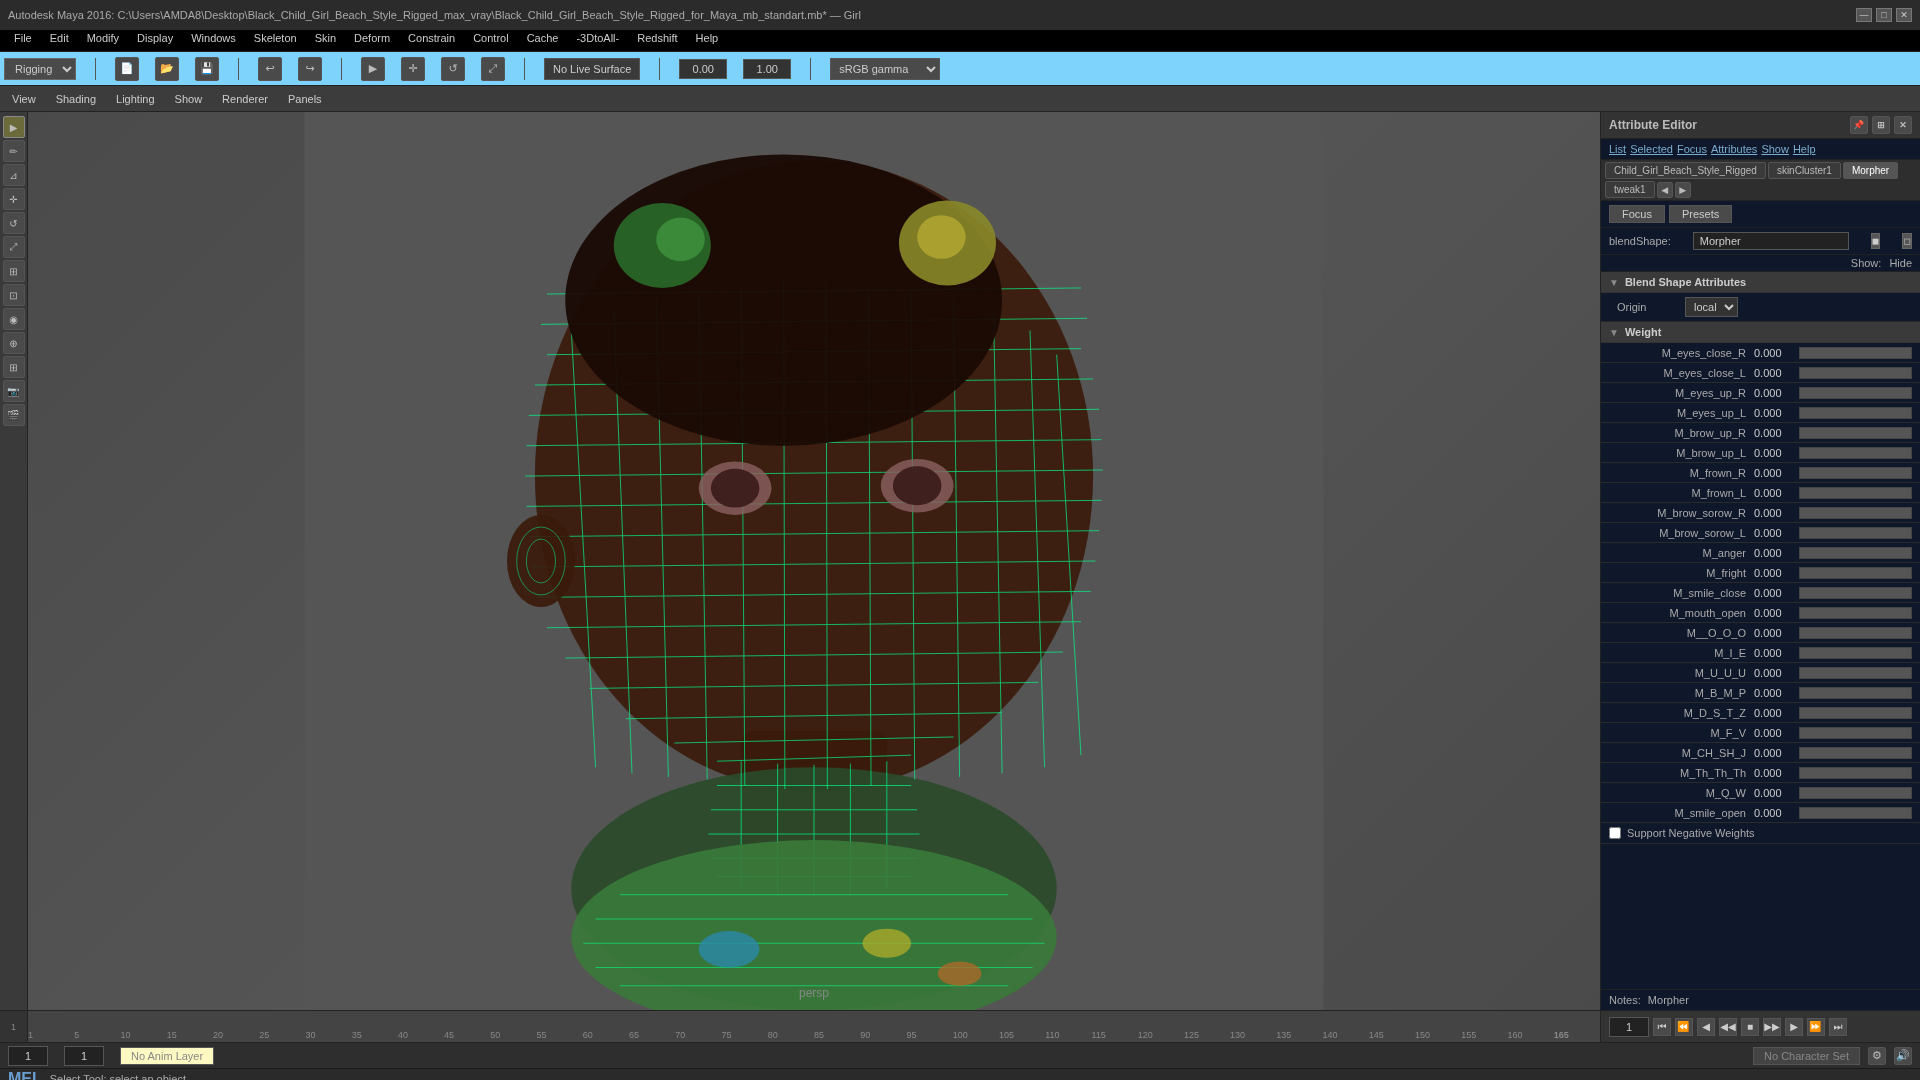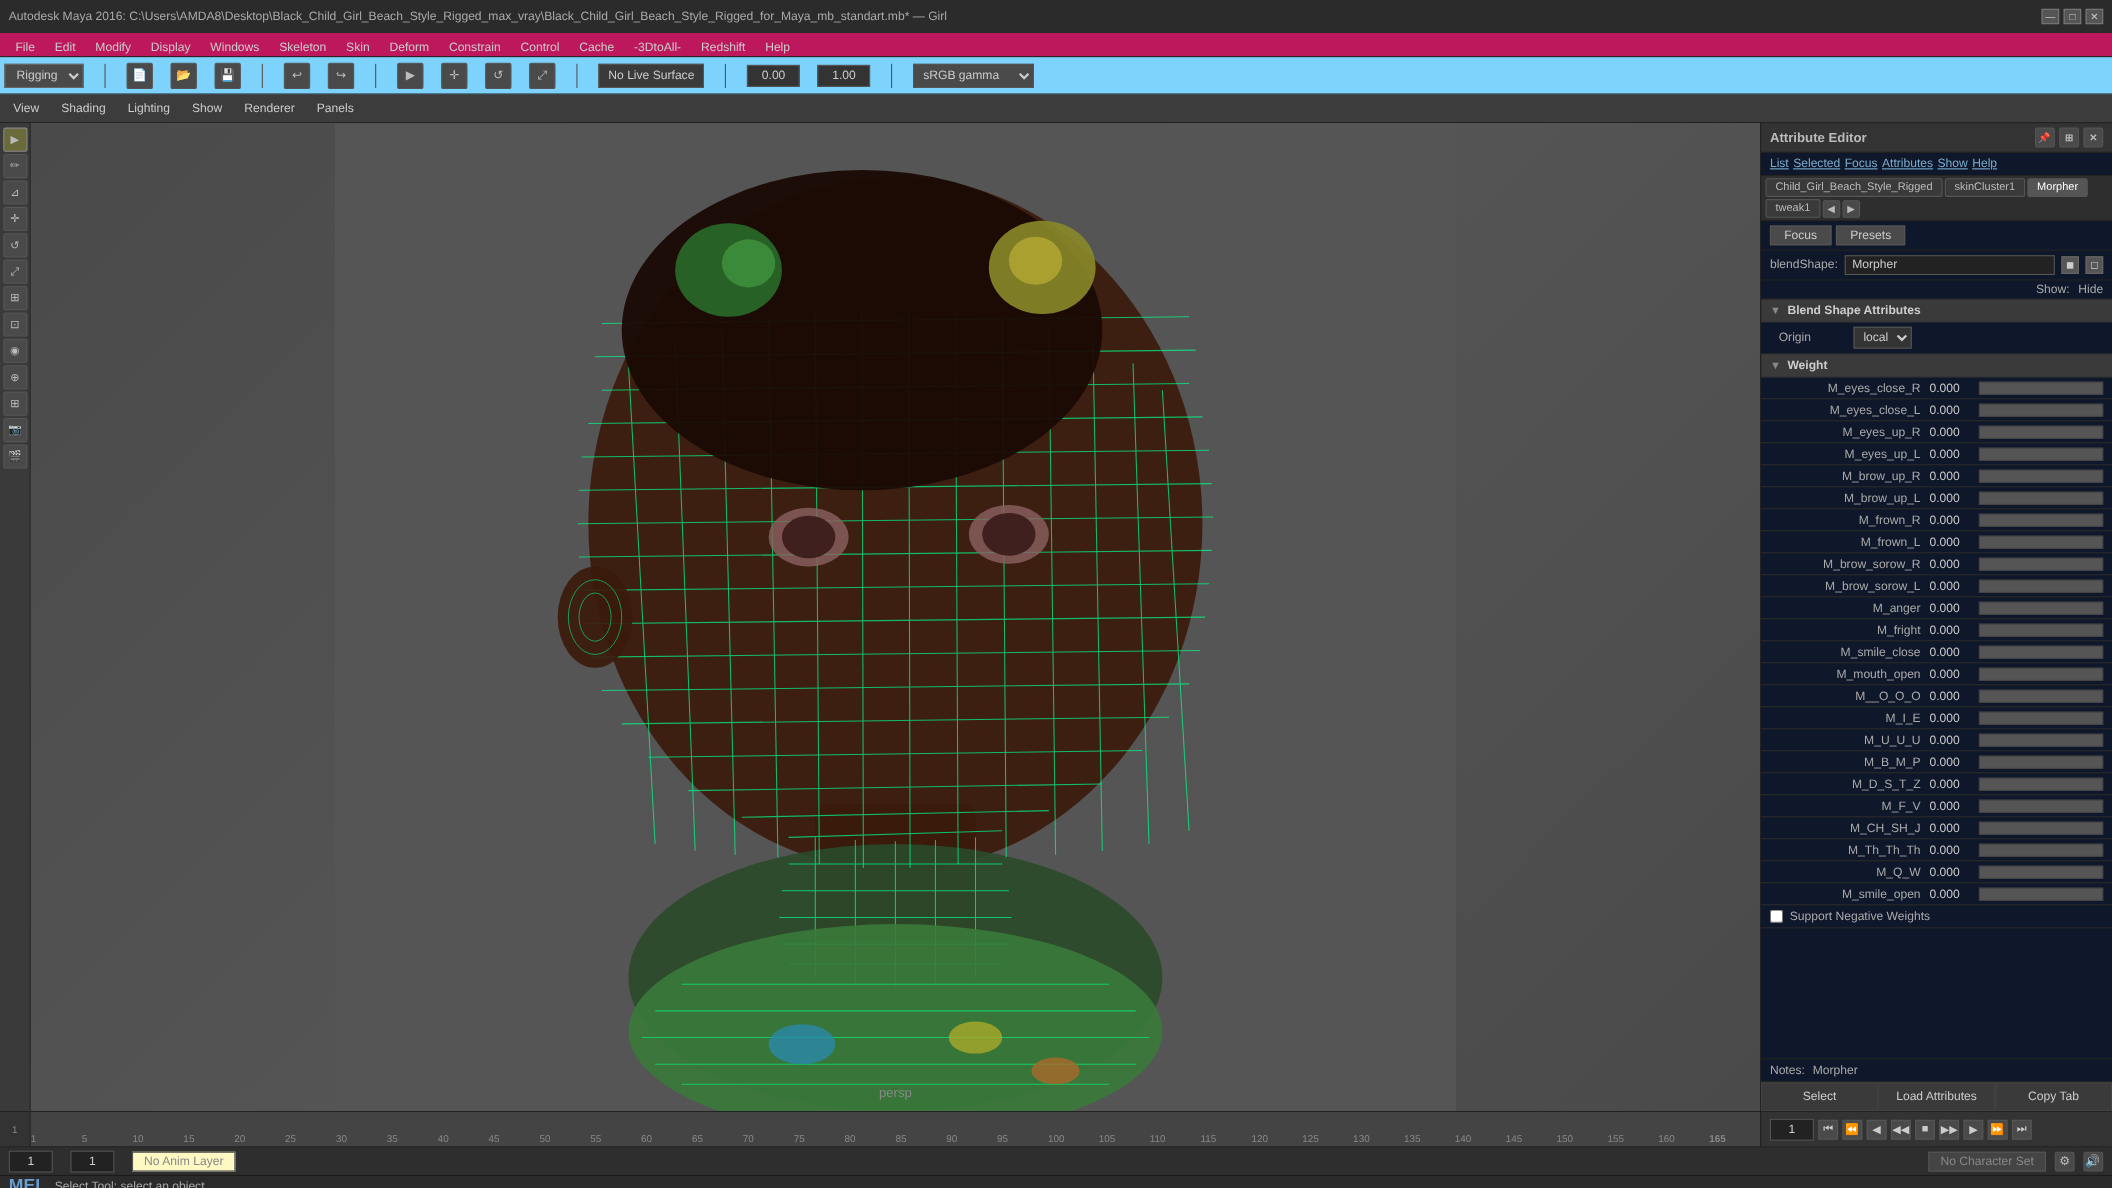--- a/index.html
+++ b/index.html
@@ -29,10 +29,10 @@
 
     
     #menu-bar {
-      background: #be185d;
+      background: #000000;
       height: 22px;
       display: flex;
-      align-items: flex-end;
+      align-items: flex-start;
       padding: 0 6px;
       gap: 2px;
       border-bottom: 1px solid #222;

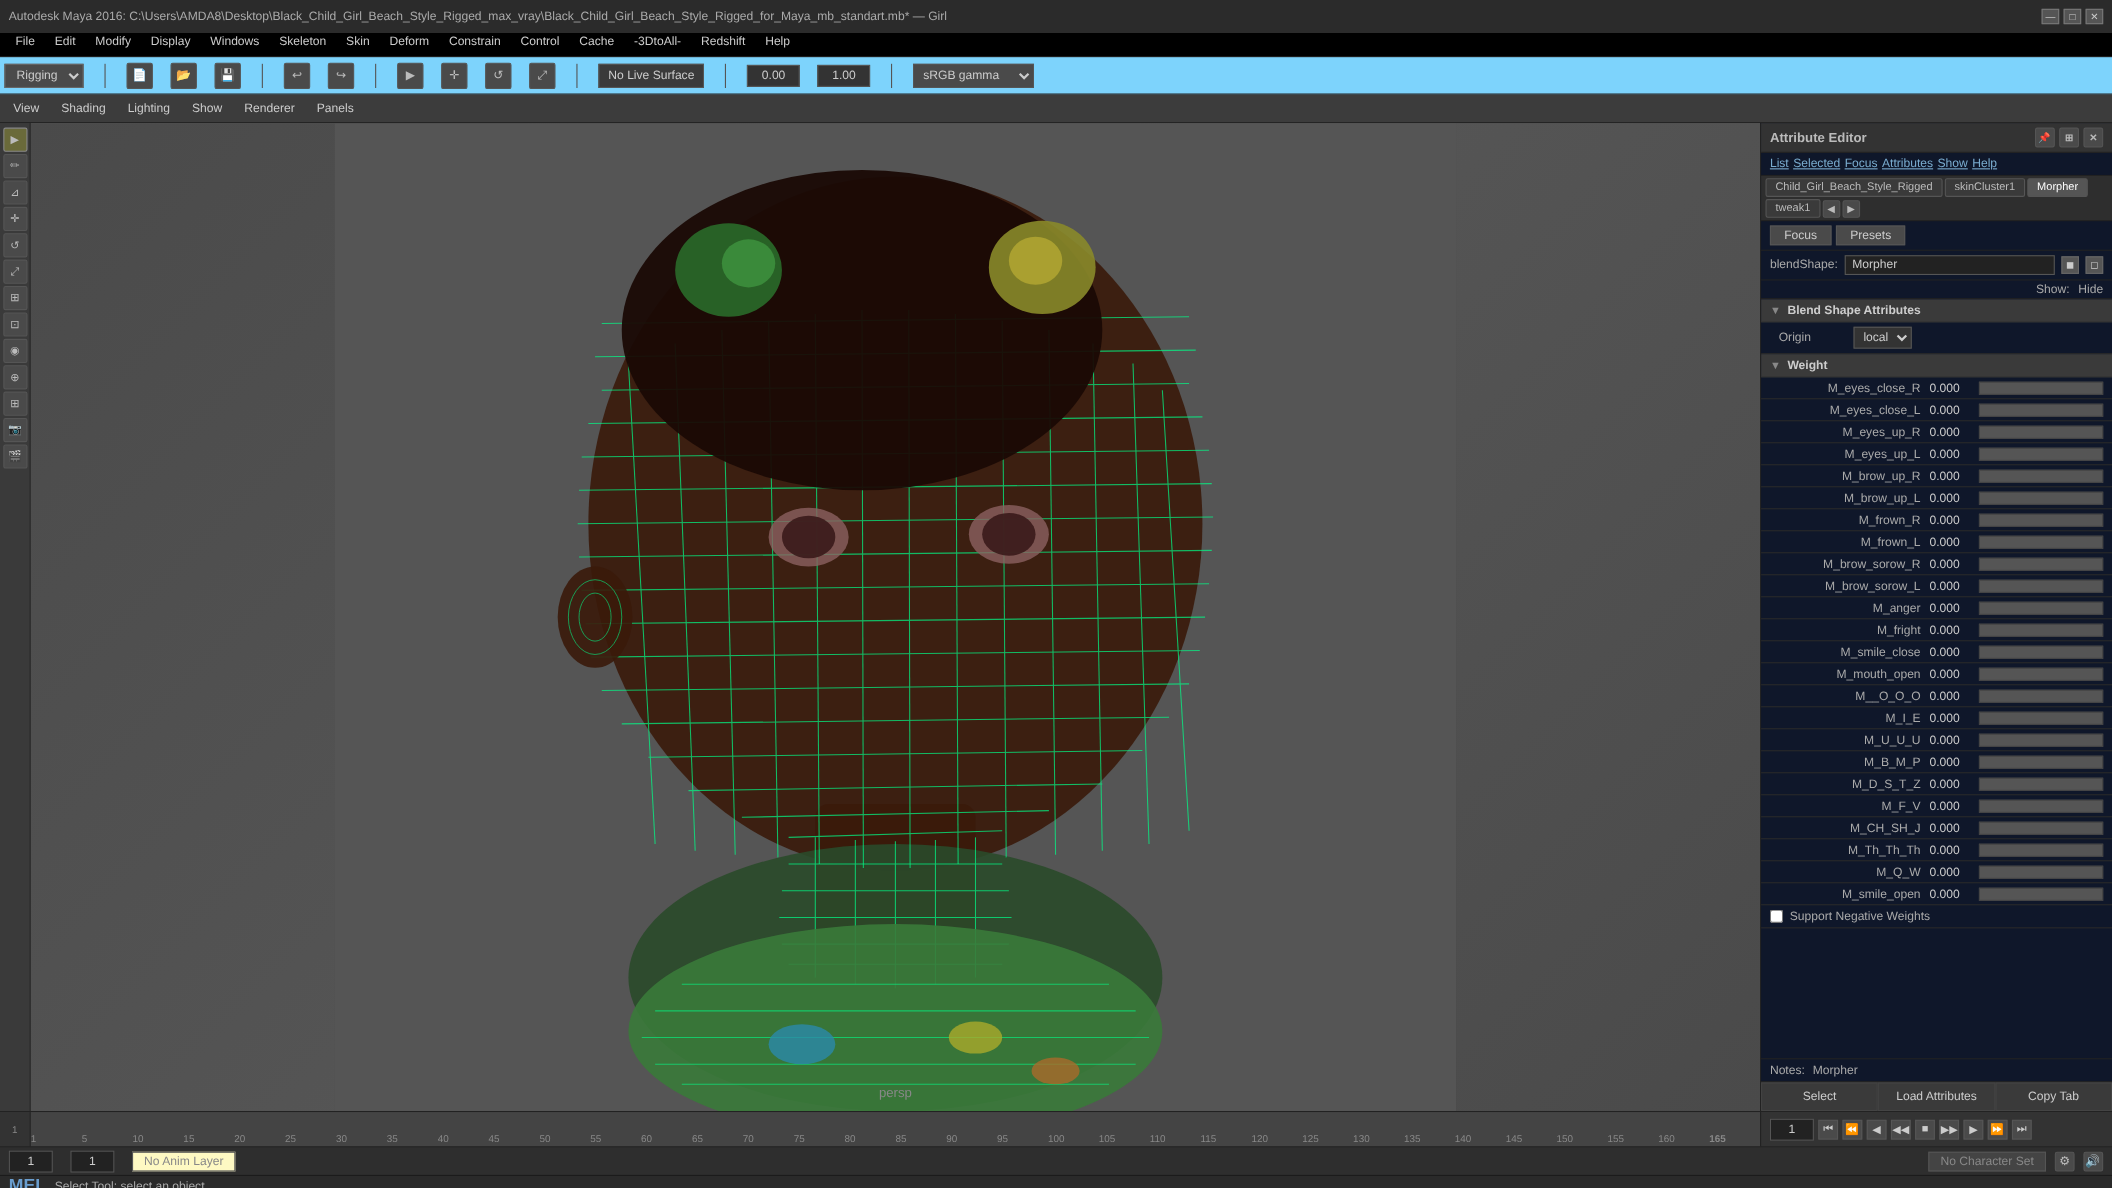--- a/index.html
+++ b/index.html
@@ -214,7 +214,7 @@
     }
     .attr-nav-link { color: #7aaccf; cursor: pointer; font-size: 11px; text-decoration: underline; }
     #blend-shape-row {
-      display: flex; align-items: center; padding: 4px 8px; gap: 6px;
+      display: flex; align-items: center; padding: 4px 8px; gap: 22px;
       border-bottom: 1px solid #222;
     }
     .blend-label { color: #aaa; font-size: 11px; }

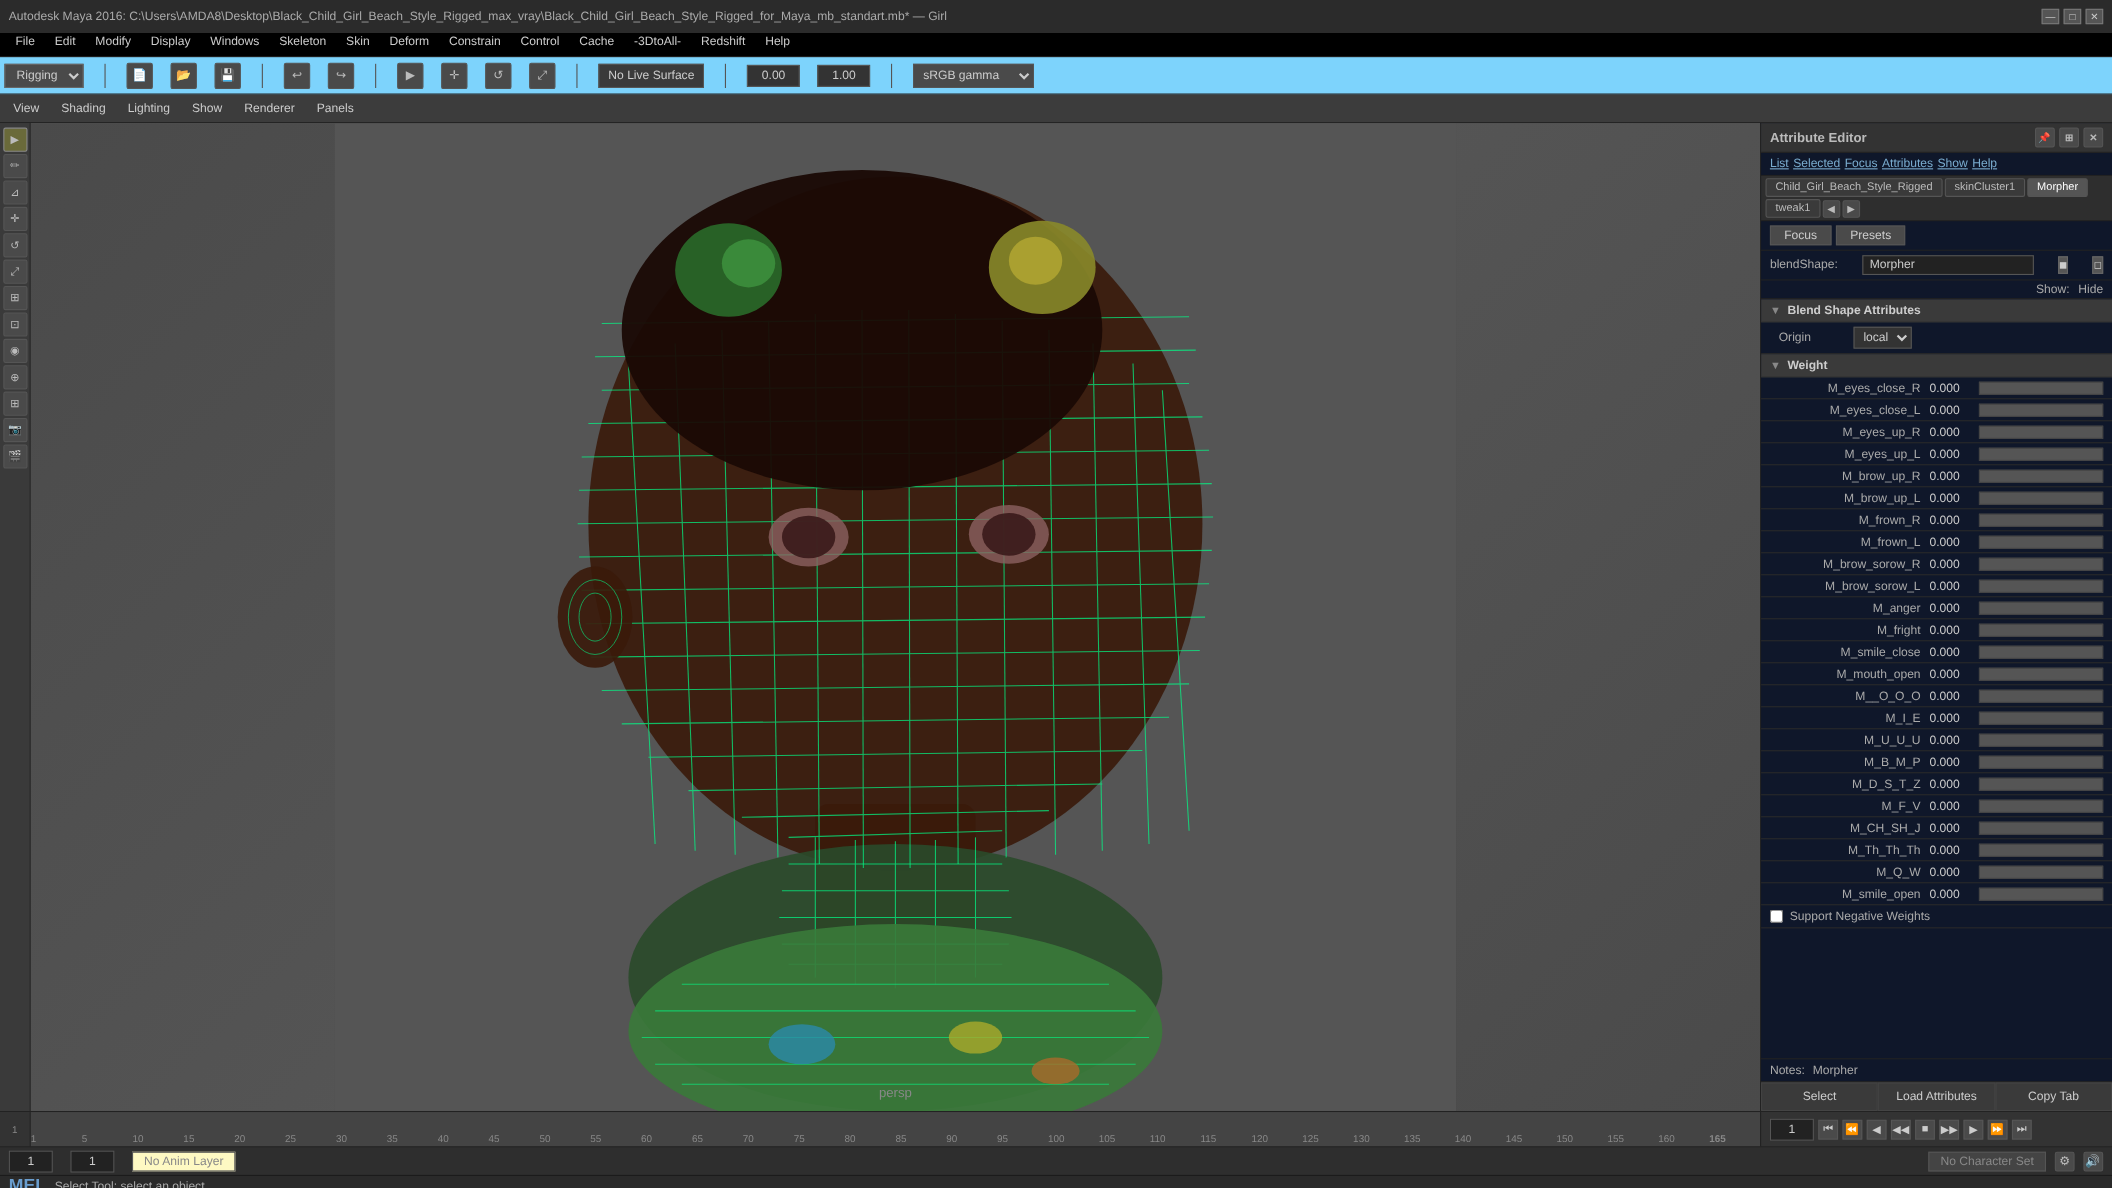--- a/index.html
+++ b/index.html
@@ -845,11 +845,6 @@
       <span style="margin-left:4px;">Morpher</span>
     </div>
 
-    <div id="attr-bottom-buttons">
-      <button class="attr-bottom-btn">Select</button>
-      <button class="attr-bottom-btn">Load Attributes</button>
-      <button class="attr-bottom-btn">Copy Tab</button>
-    </div>
   </div>
 
 </div>

